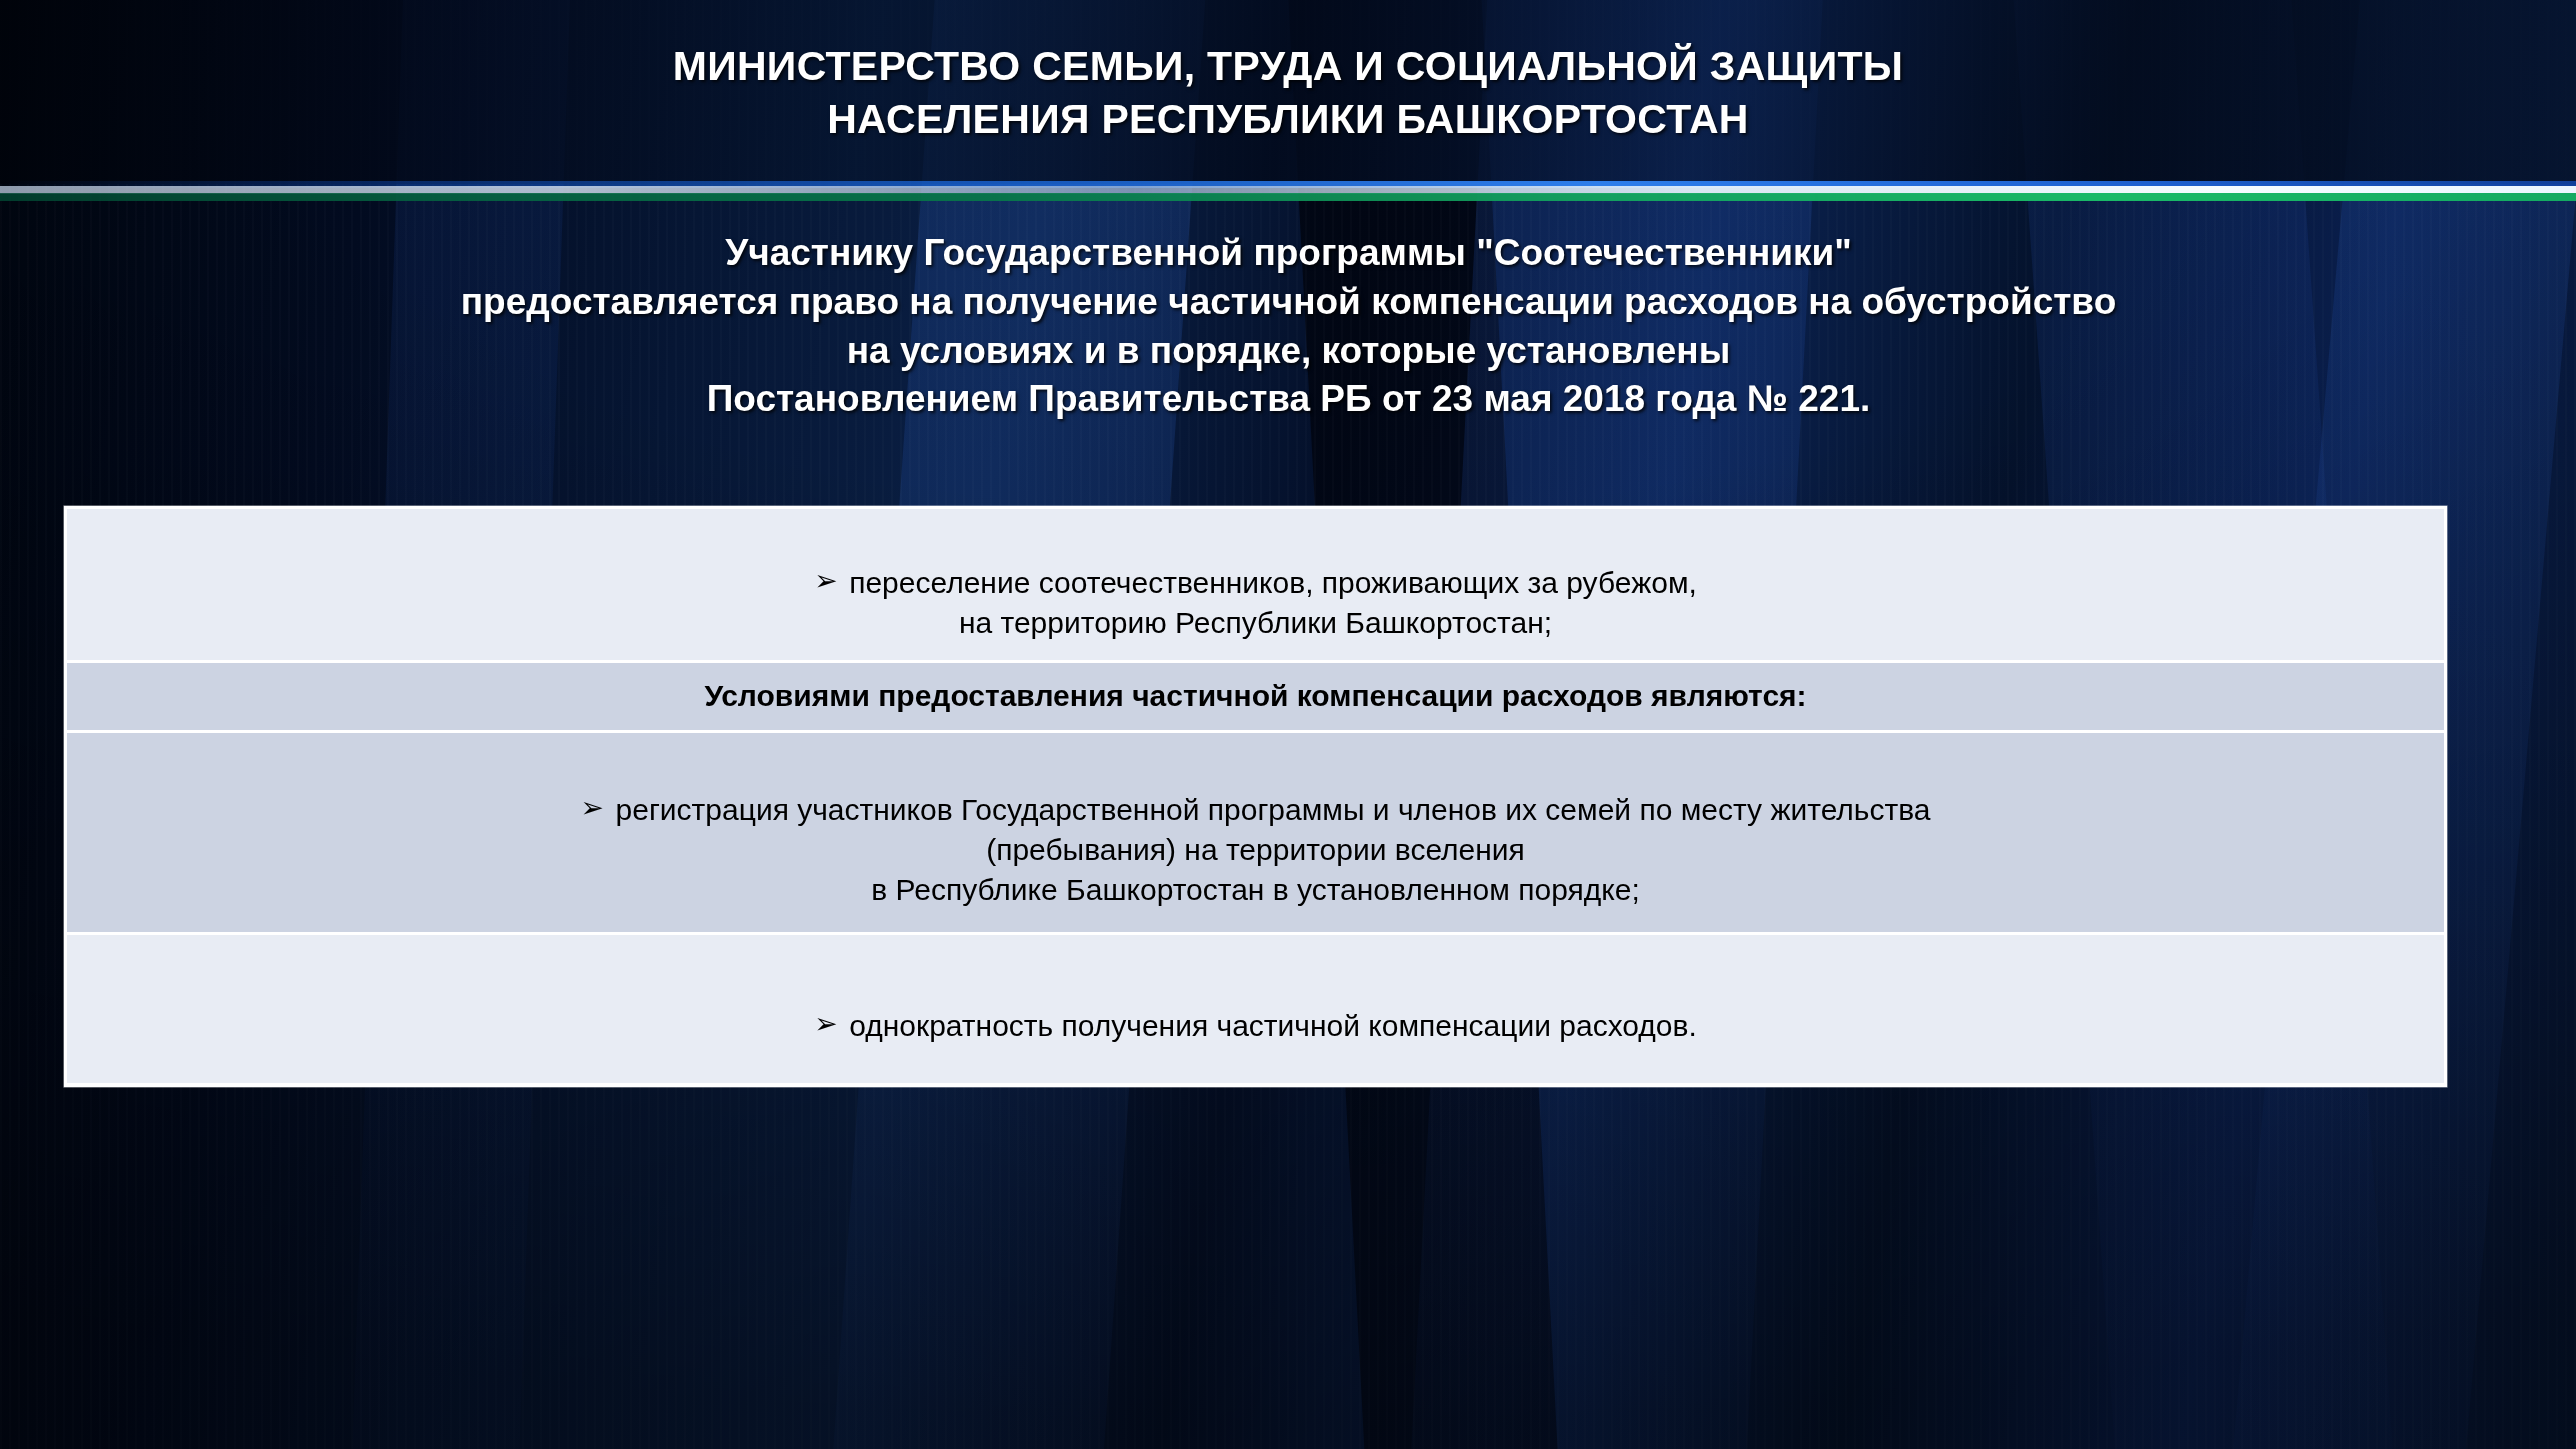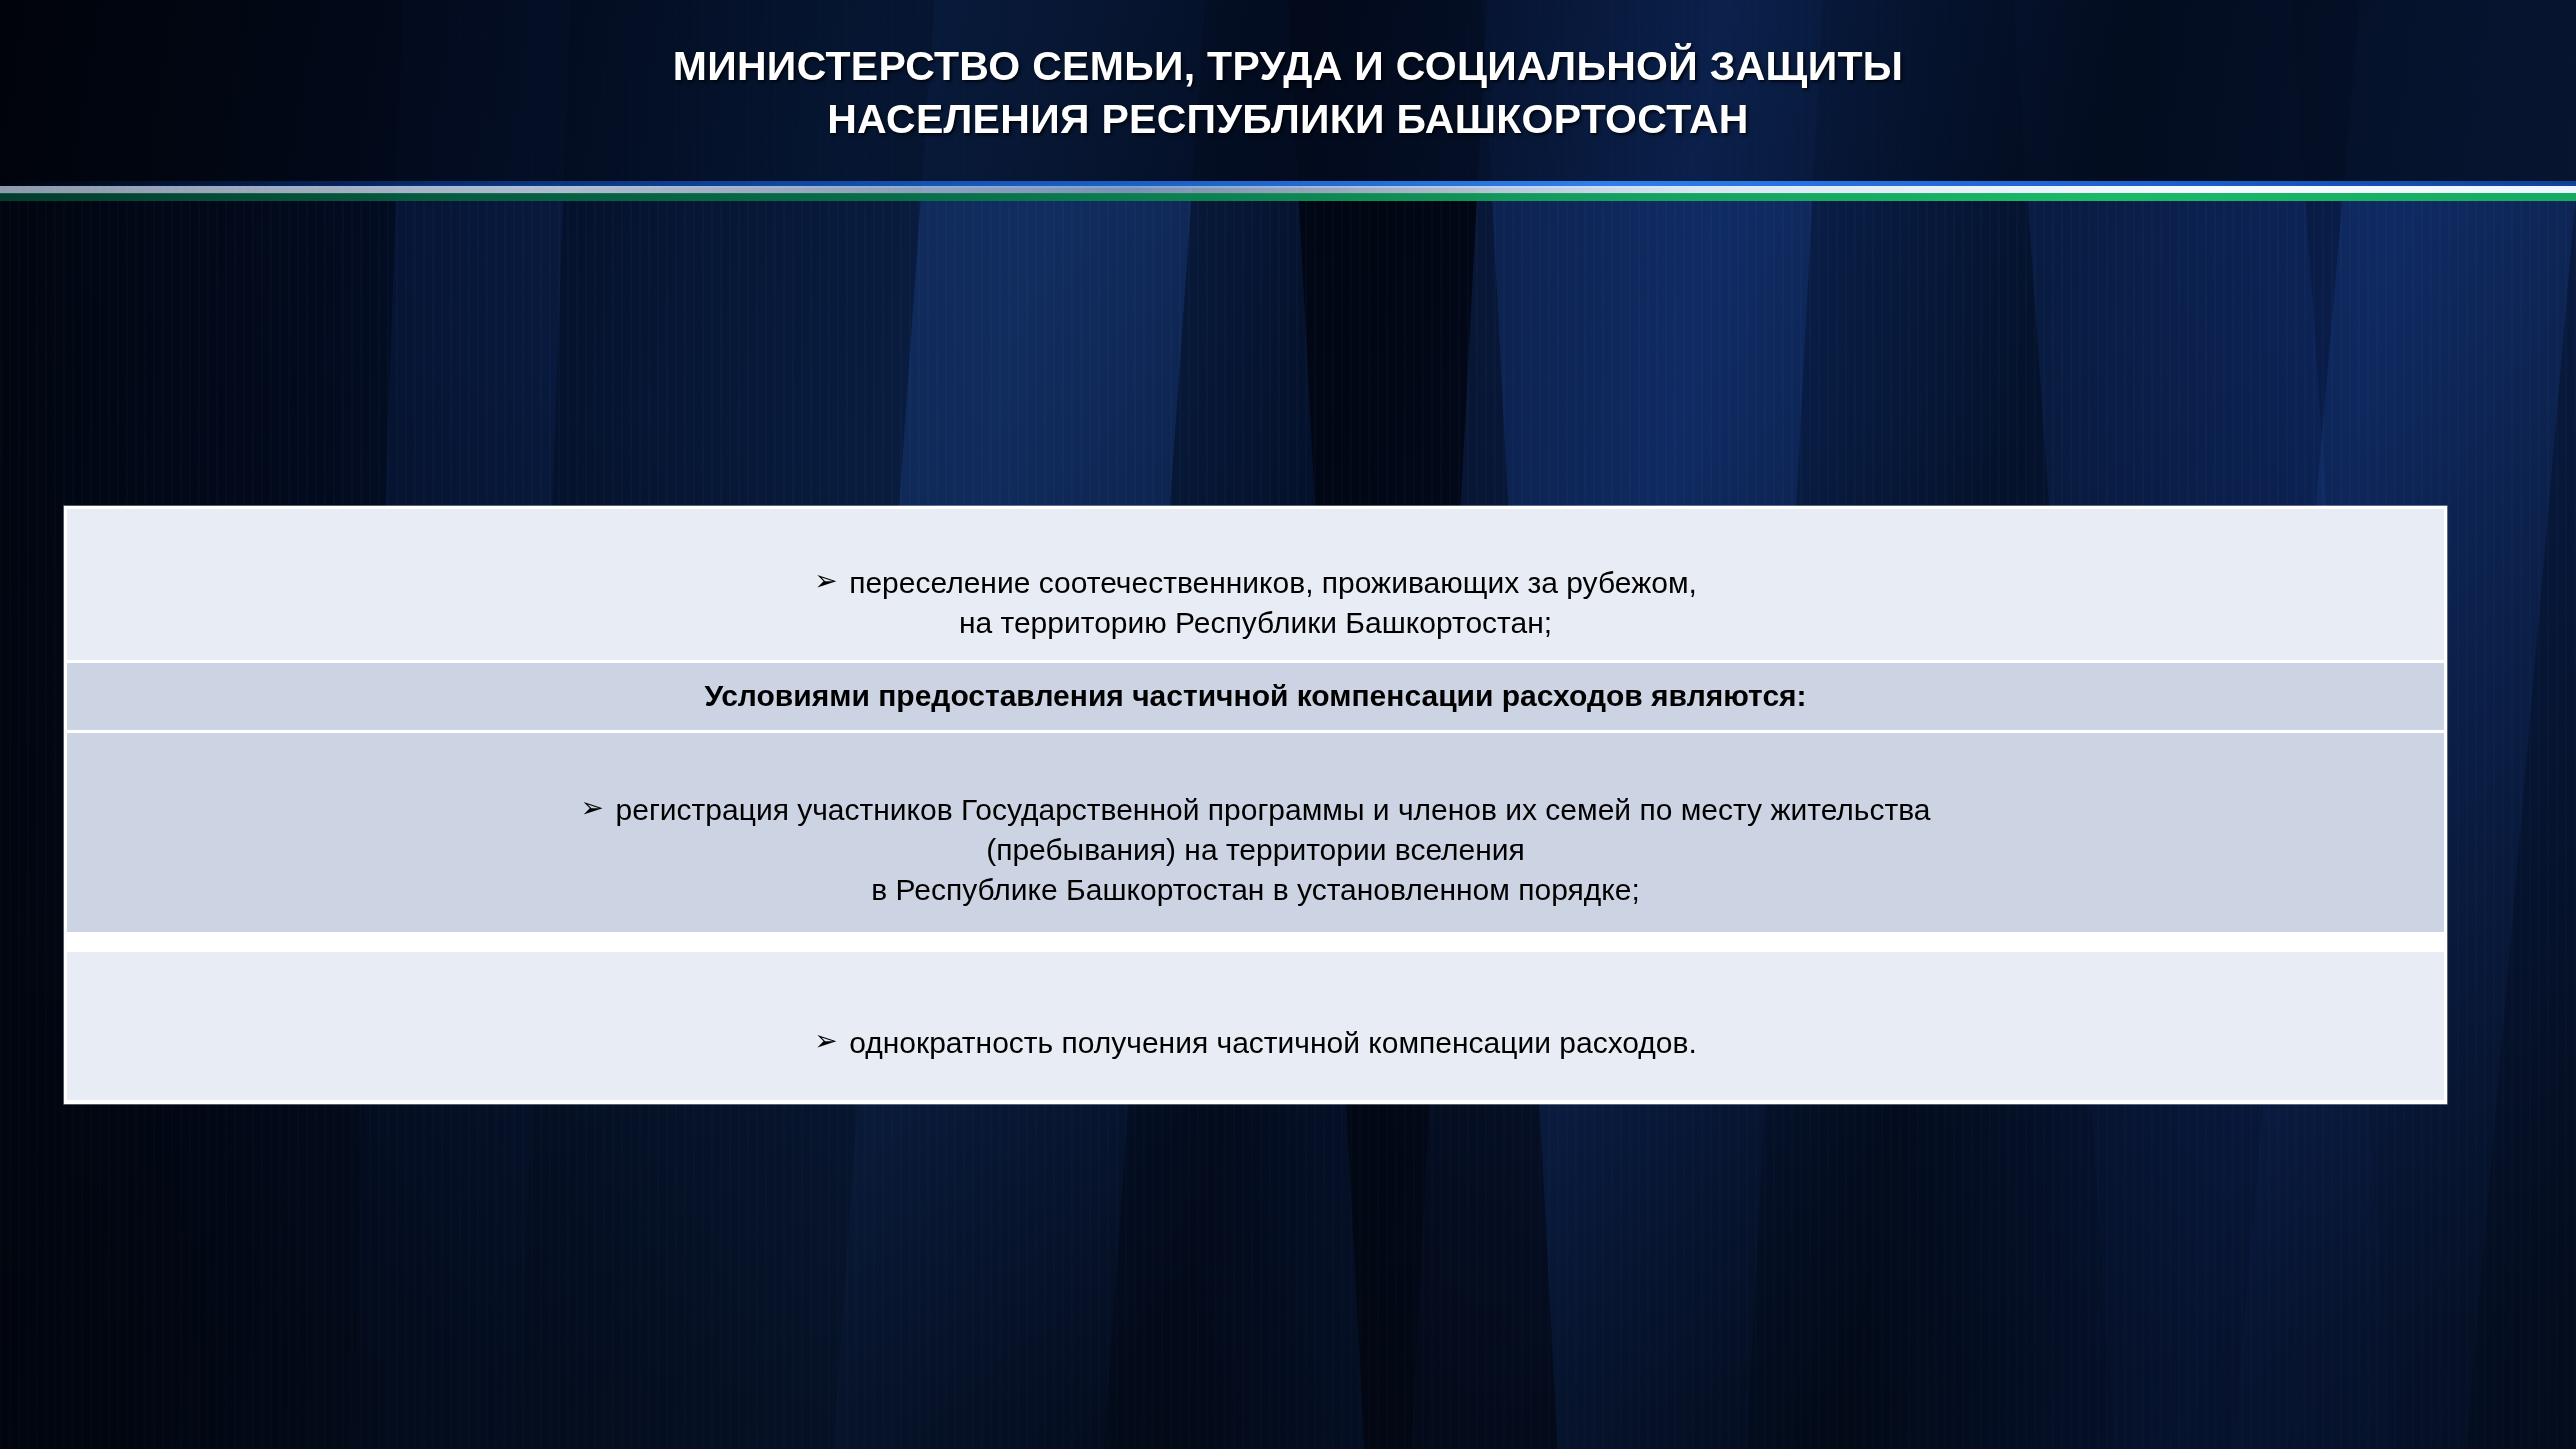--- a/index.html
+++ b/index.html
@@ -239,6 +239,10 @@
     <div class="stripe-green"></div>
   </div>
 
+  <div class="subtitle">Участнику Государственной программы "Соотечественники"
+предоставляется право на получение частичной компенсации расходов на обустройство
+на условиях и в порядке, которые установлены
+Постановлением Правительства РБ от 23 мая 2018 года № 221.</div>
 
   <div class="table">
 

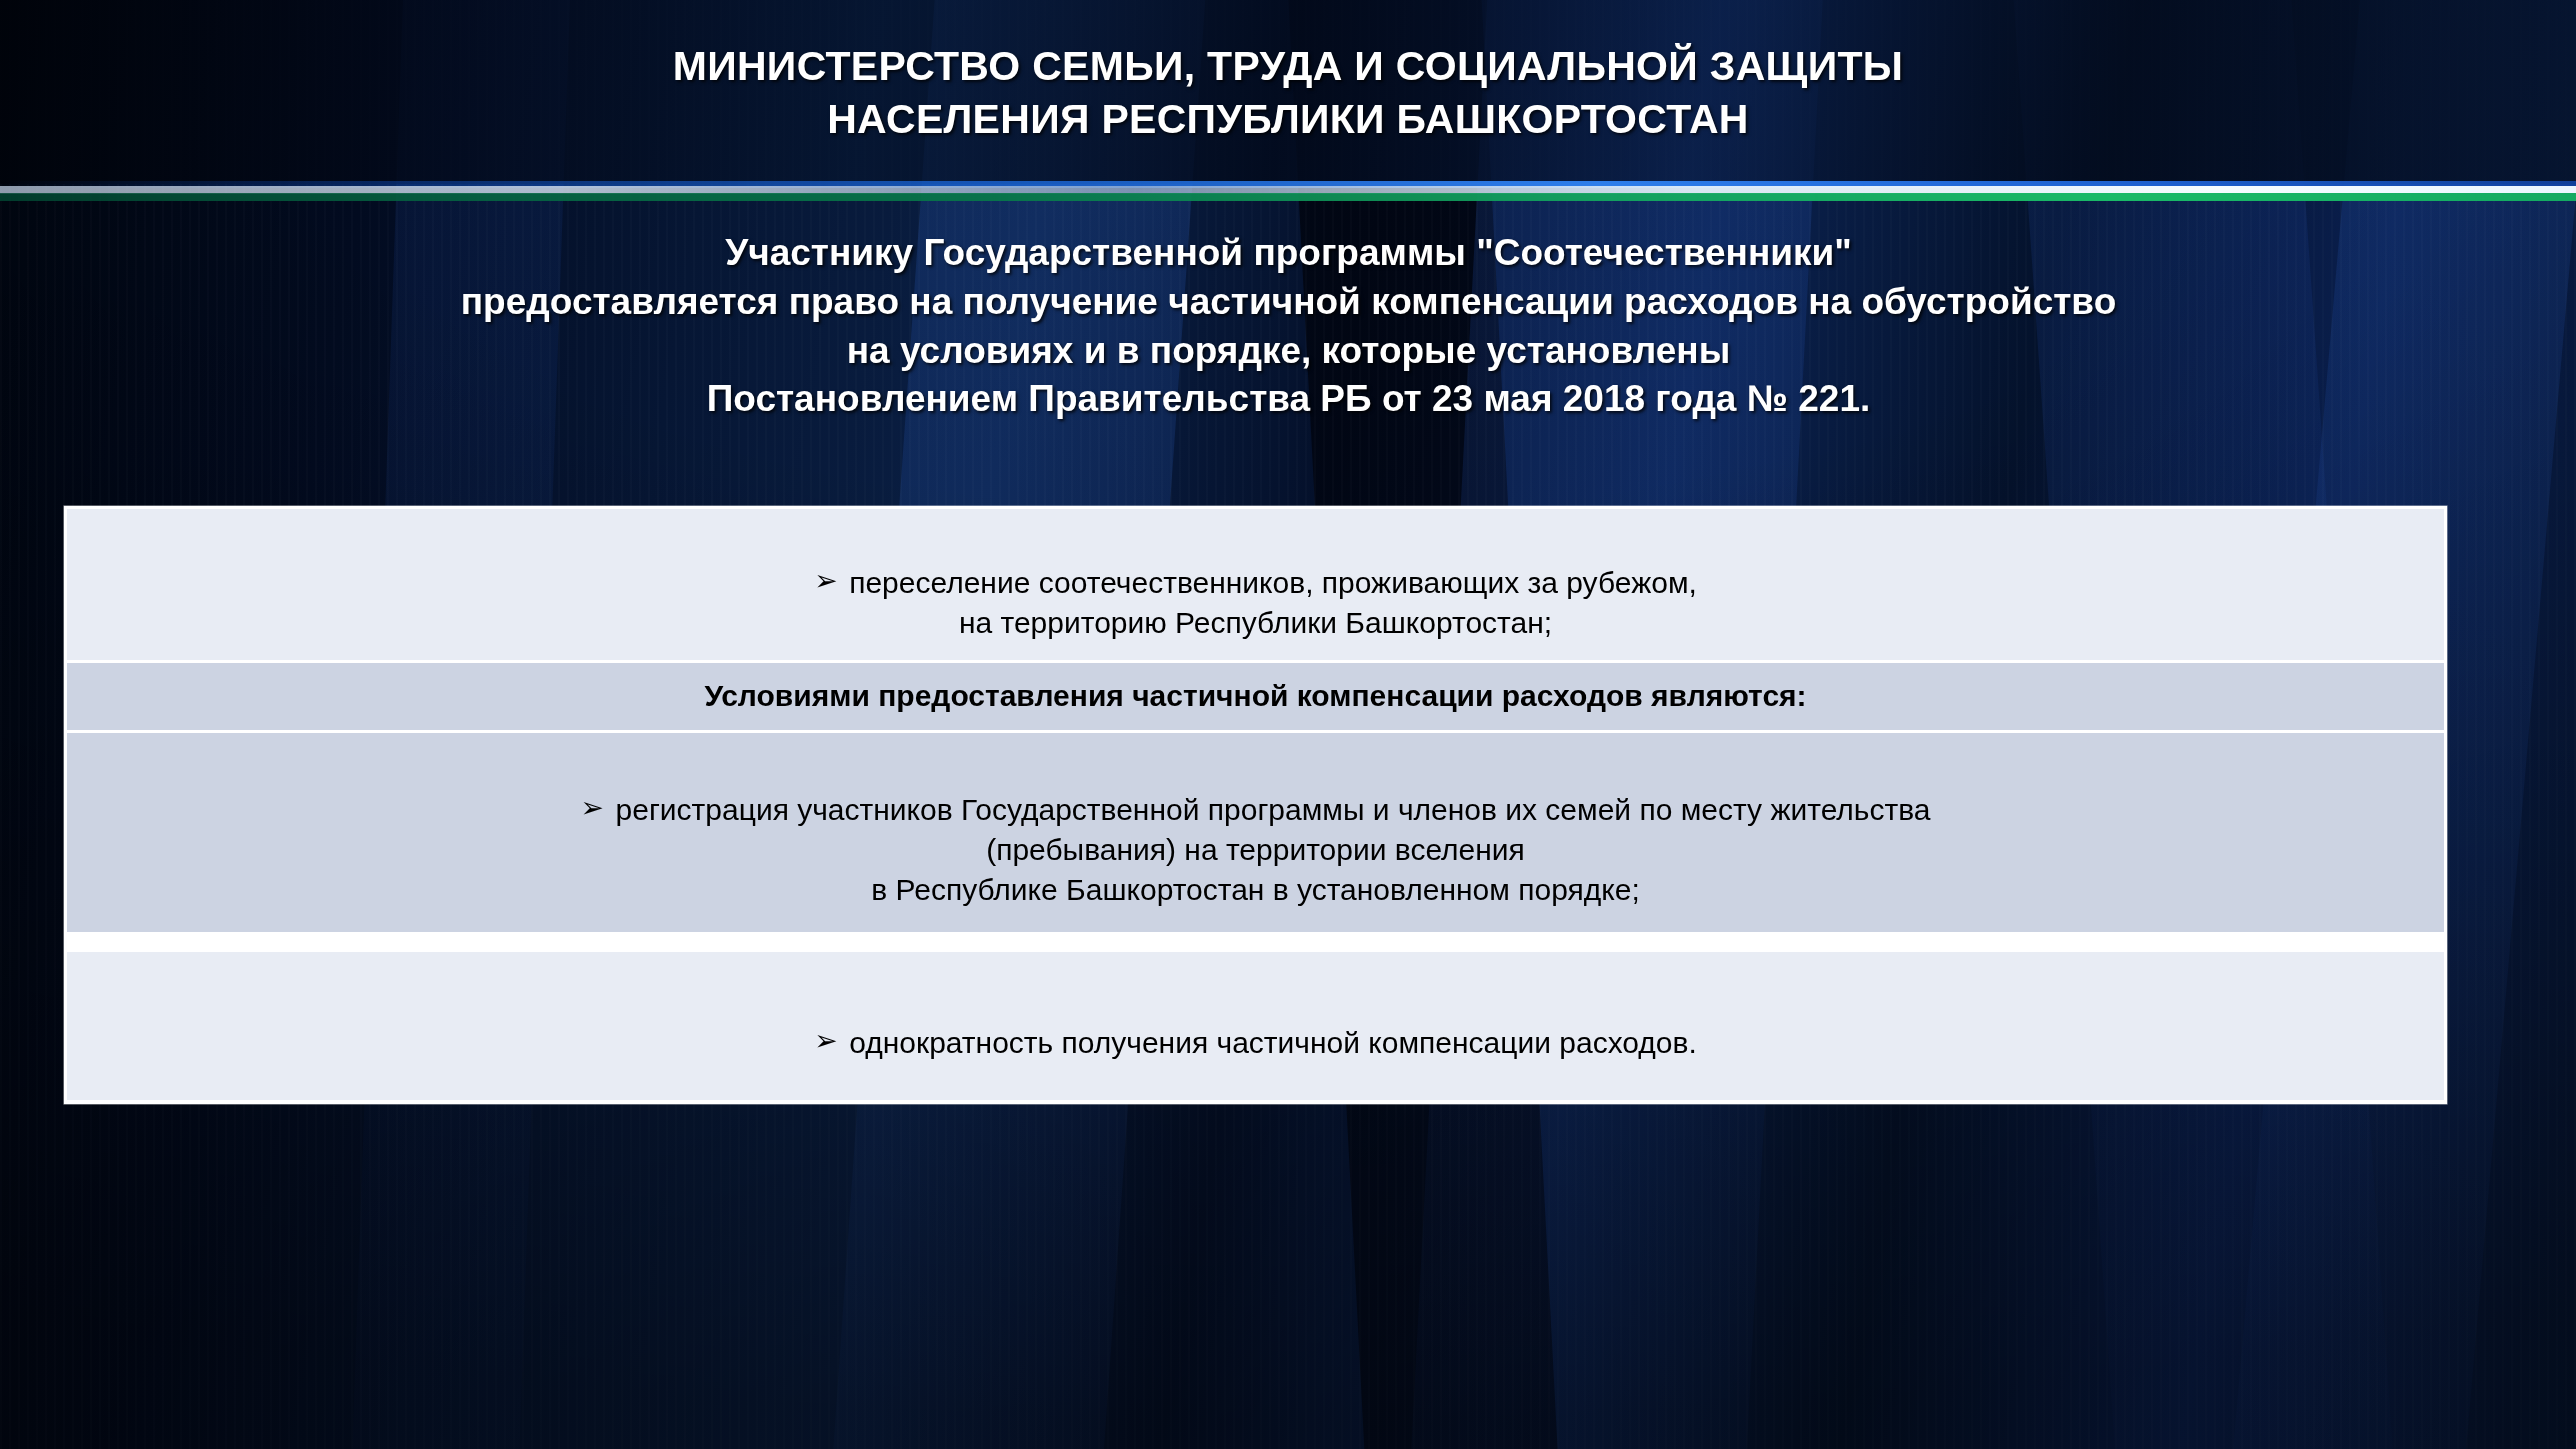--- a/index.html
+++ b/index.html
@@ -212,7 +212,7 @@
     margin-right: 11.6px;
   }
   .row.bullet-row.tall { padding: 16.7px 16.7px 22px 16.7px; }
-  .row.bullet-row.last { padding: 30px 16.7px 37px 16.7px; margin-top: 17px; }
+  .row.bullet-row.last { padding: 30px 16.7px 37px 16.7px; }
 </style>
 </head>
 <body>

